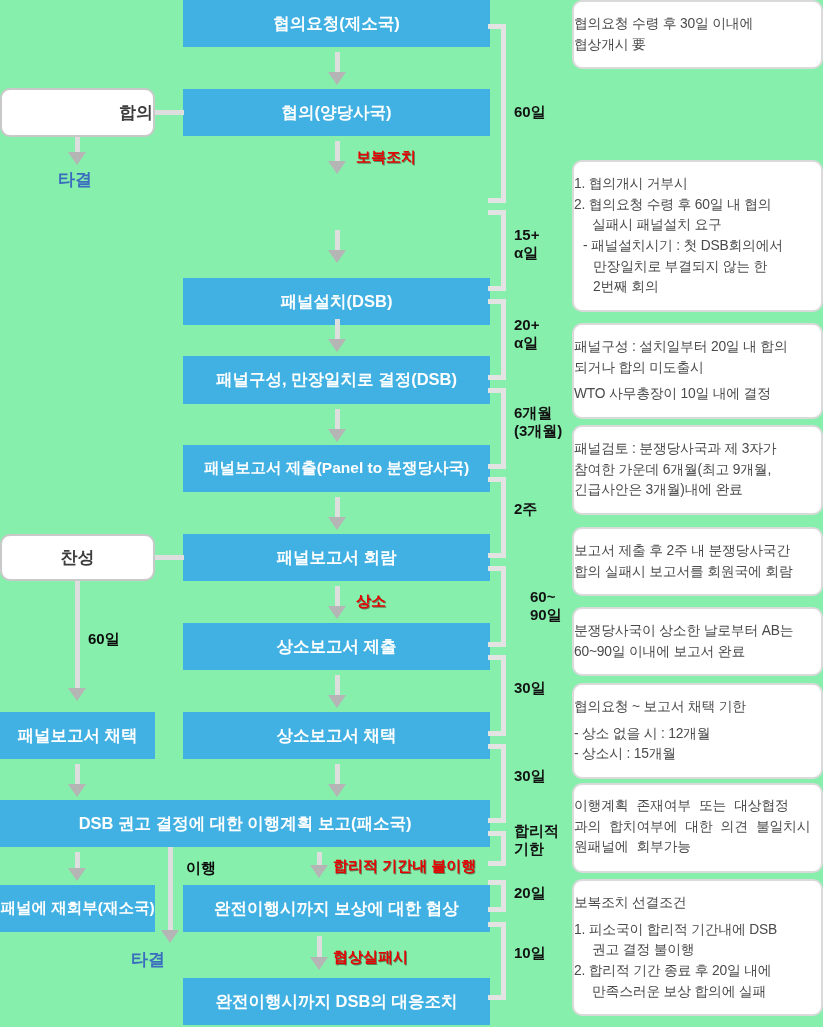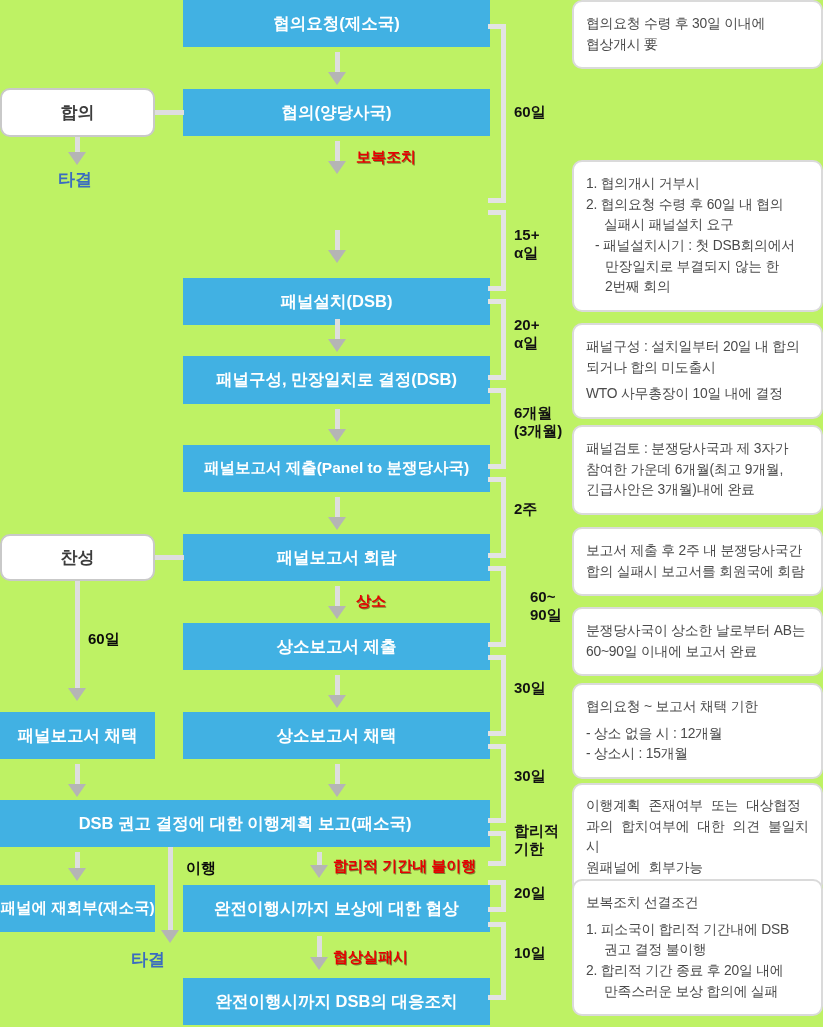--- a/index.html
+++ b/index.html
@@ -3,7 +3,7 @@
 <meta charset="utf-8">
 <style>
   html,body{margin:0;padding:0;background:#fff;}
-  #canvas{position:relative;width:823px;height:1027px;background:#bef264;overflow:hidden;
+  #canvas{position:relative;width:823px;height:1027px;background:#86efac;overflow:hidden;
           font-family:"Liberation Sans",sans-serif;}
   .box-blue{position:absolute;background:#41b1e3;color:#fff;font-weight:bold;font-size:16.5px;
             display:flex;align-items:center;justify-content:center;text-align:center;line-height:1.2;}

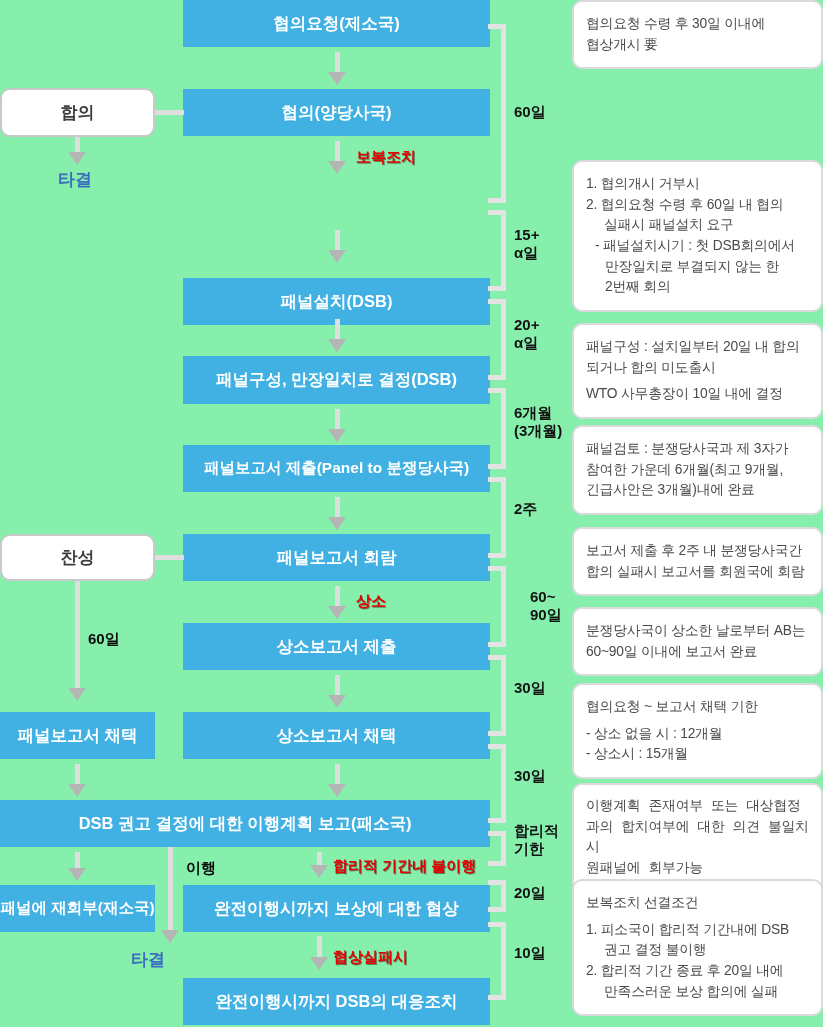--- a/index.html
+++ b/index.html
@@ -11,7 +11,7 @@
              color:#3c3c3c;font-weight:bold;font-size:17px;display:flex;align-items:center;
              justify-content:center;box-sizing:border-box;}
   .note{position:absolute;left:572px;width:251px;background:#fff;border:2px solid #dadada;
-        border-radius:10px;padding:12px 12px;color:#4a4a4a;font-size:13.8px;line-height:1.5;
+        border-radius:10px;padding:12px 0;color:#4a4a4a;font-size:13.8px;line-height:1.5;
         box-sizing:border-box;letter-spacing:-0.2px;}
   .note .ln{white-space:pre-line;}
   .note .gap{margin-top:6px;}

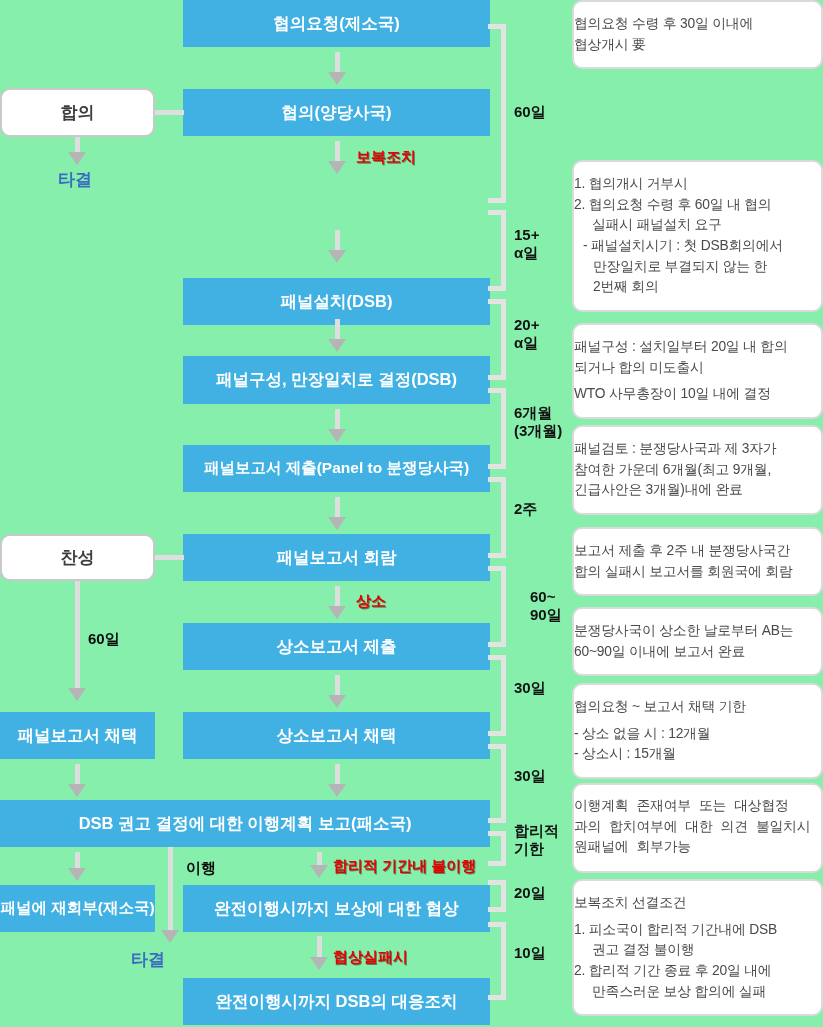--- a/index.html
+++ b/index.html
@@ -69,7 +69,7 @@
       <span>완전이행시까지 DSB의 대응조치</span>
     </div>
 
-  <div class="box-white" style="left:0;top:88px;width:155px;height:49px;">
+  <div class="box-white" style="left:0;top:88px;width:155px;height:49px;justify-content:flex-end;">
       <span>합의</span>
     </div>
   <div class="box-white" style="left:0;top:534px;width:155px;height:47px;">

